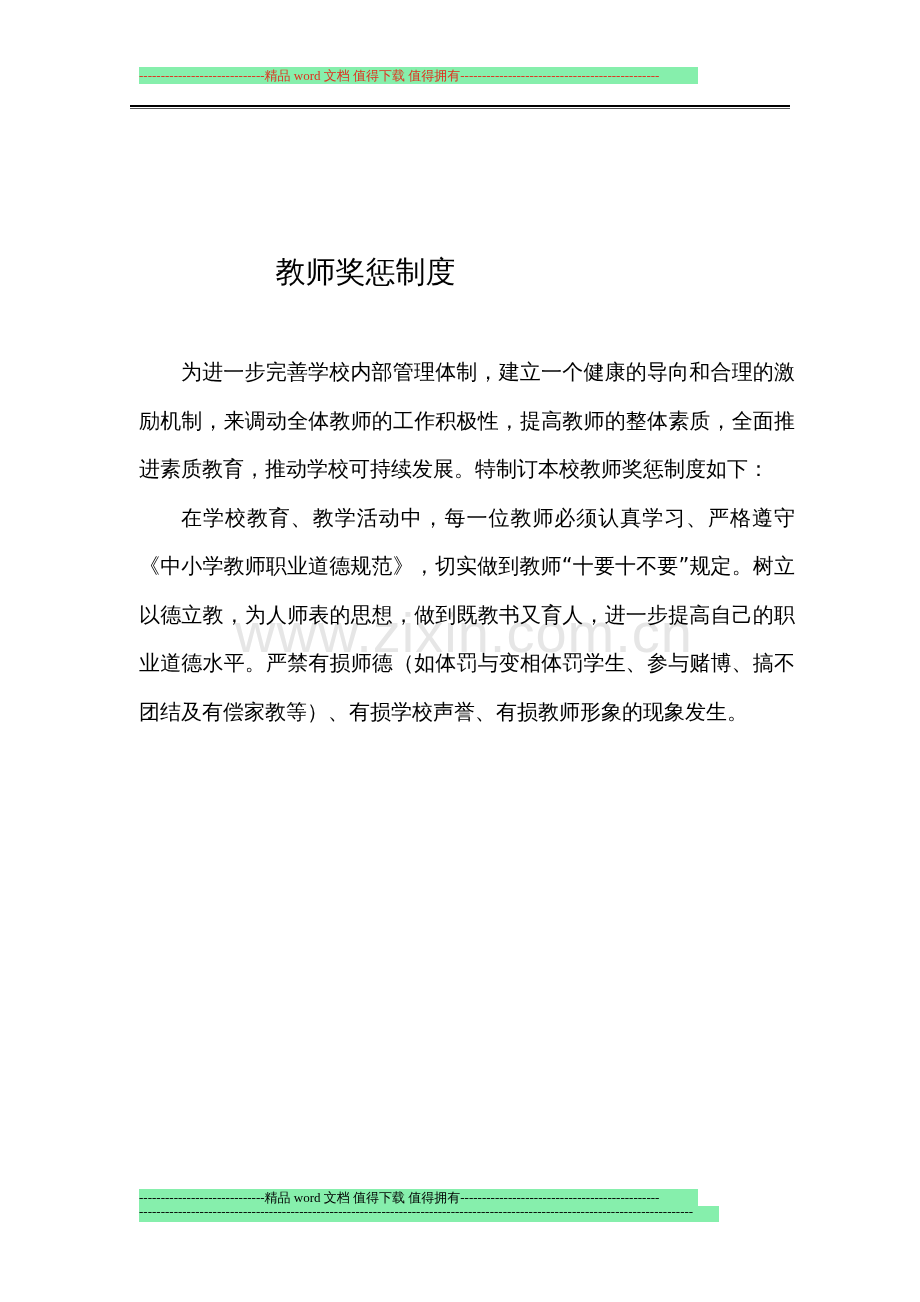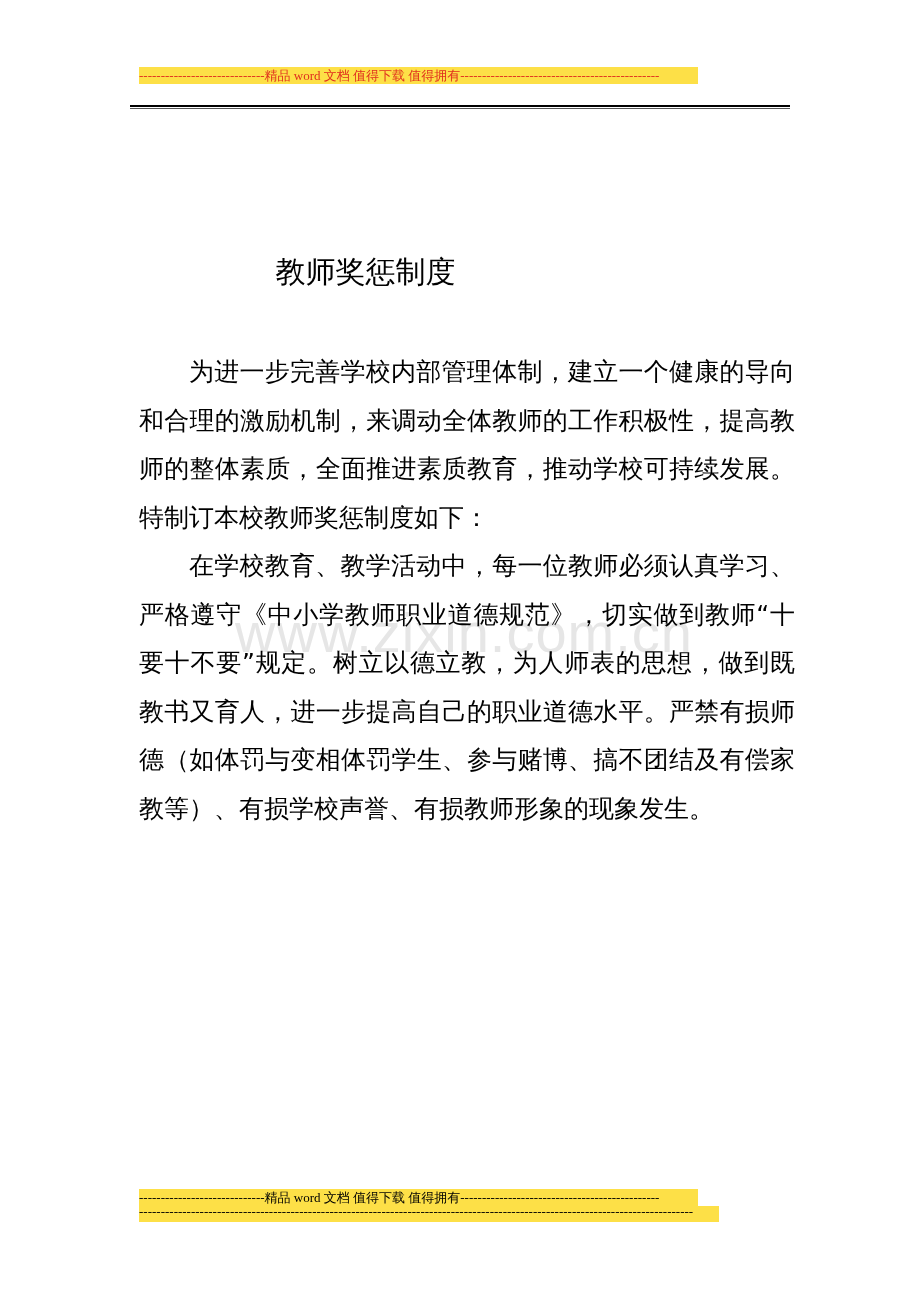--- a/index.html
+++ b/index.html
@@ -18,7 +18,7 @@
     .banner {
       position: absolute;
       left: 139px;
-      background: #fde047;
+      background: #86efac;
       font-family: "Liberation Serif", "DejaVu Serif", serif;
       font-size: 13px;
       line-height: 17px;

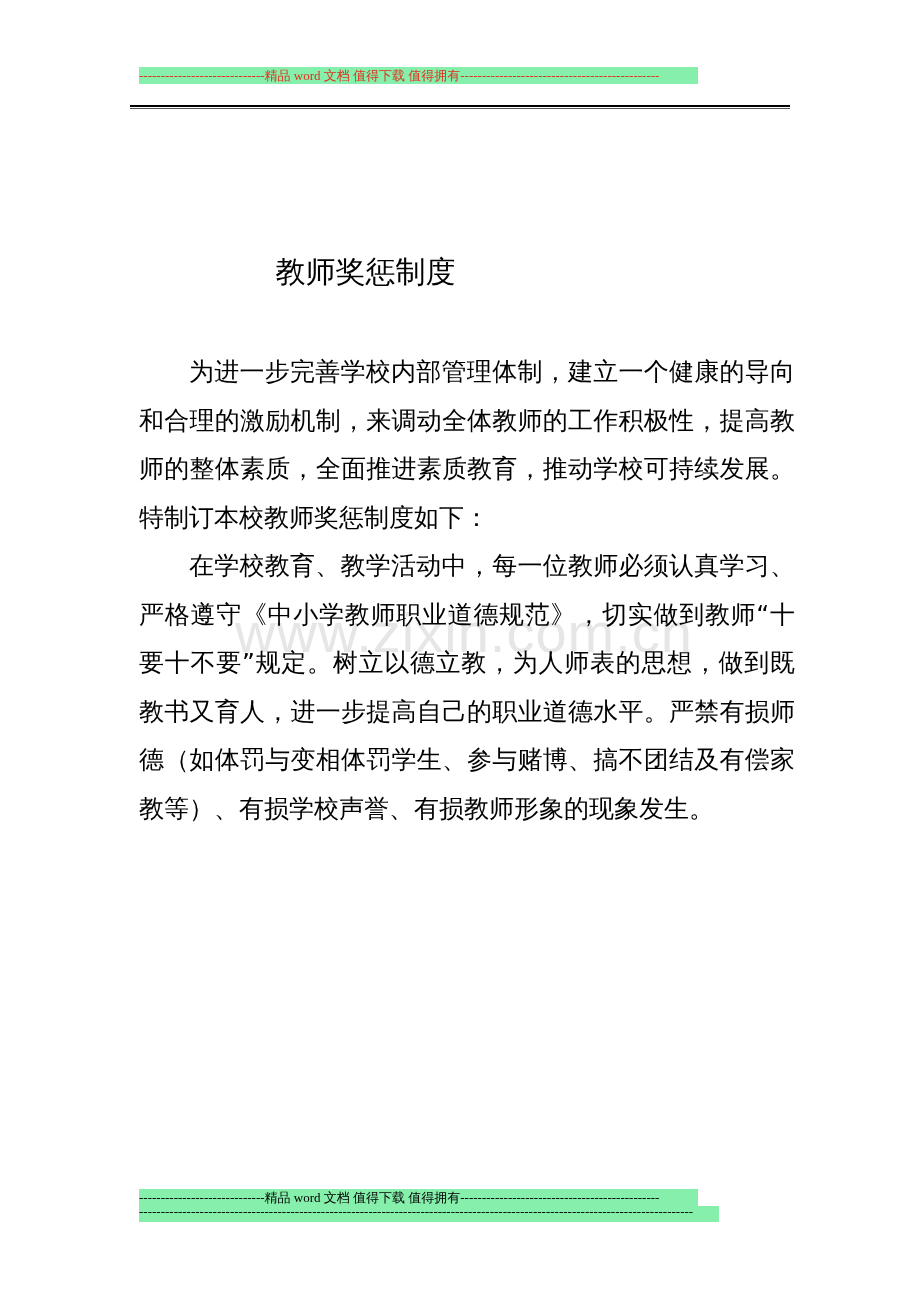--- a/index.html
+++ b/index.html
@@ -88,7 +88,7 @@
       left: 139px;
       width: 656px;
       top: 348px;
-      font-size: 25px;
+      font-size: 21px;
       line-height: 48.5px;
       z-index: 1;
       font-family: "DejaVu Sans", "Liberation Sans", sans-serif;

